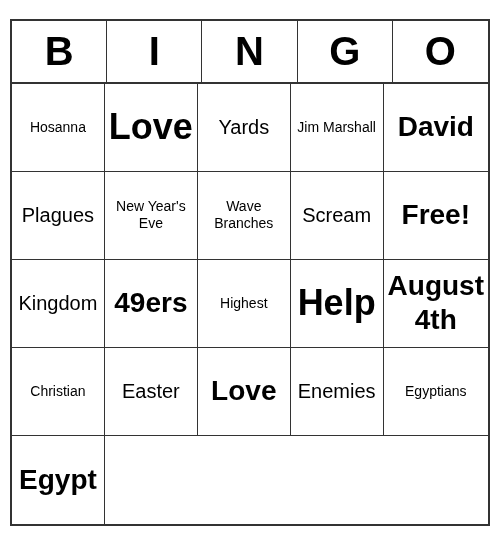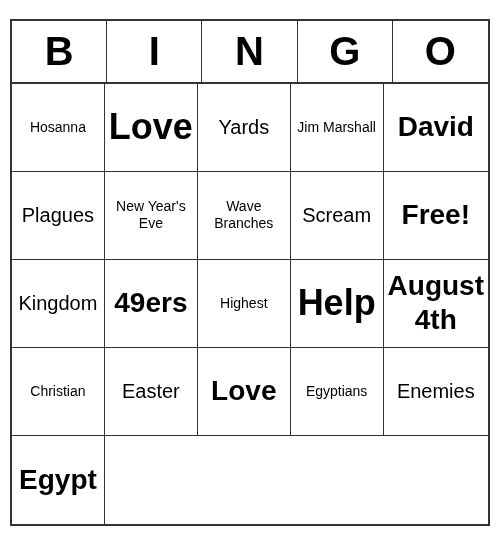--- a/index.html
+++ b/index.html
@@ -139,10 +139,10 @@
         <span class="cell-text size-large">Love</span>
       </div>
       <div class="bingo-cell">
-        <span class="cell-text size-small">Egyptians</span>
+        <span class="cell-text size-medium">Enemies</span>
       </div>
       <div class="bingo-cell">
-        <span class="cell-text size-medium">Enemies</span>
+        <span class="cell-text size-small">Egyptians</span>
       </div>
       <div class="bingo-cell">
         <span class="cell-text size-large">Egypt</span>

